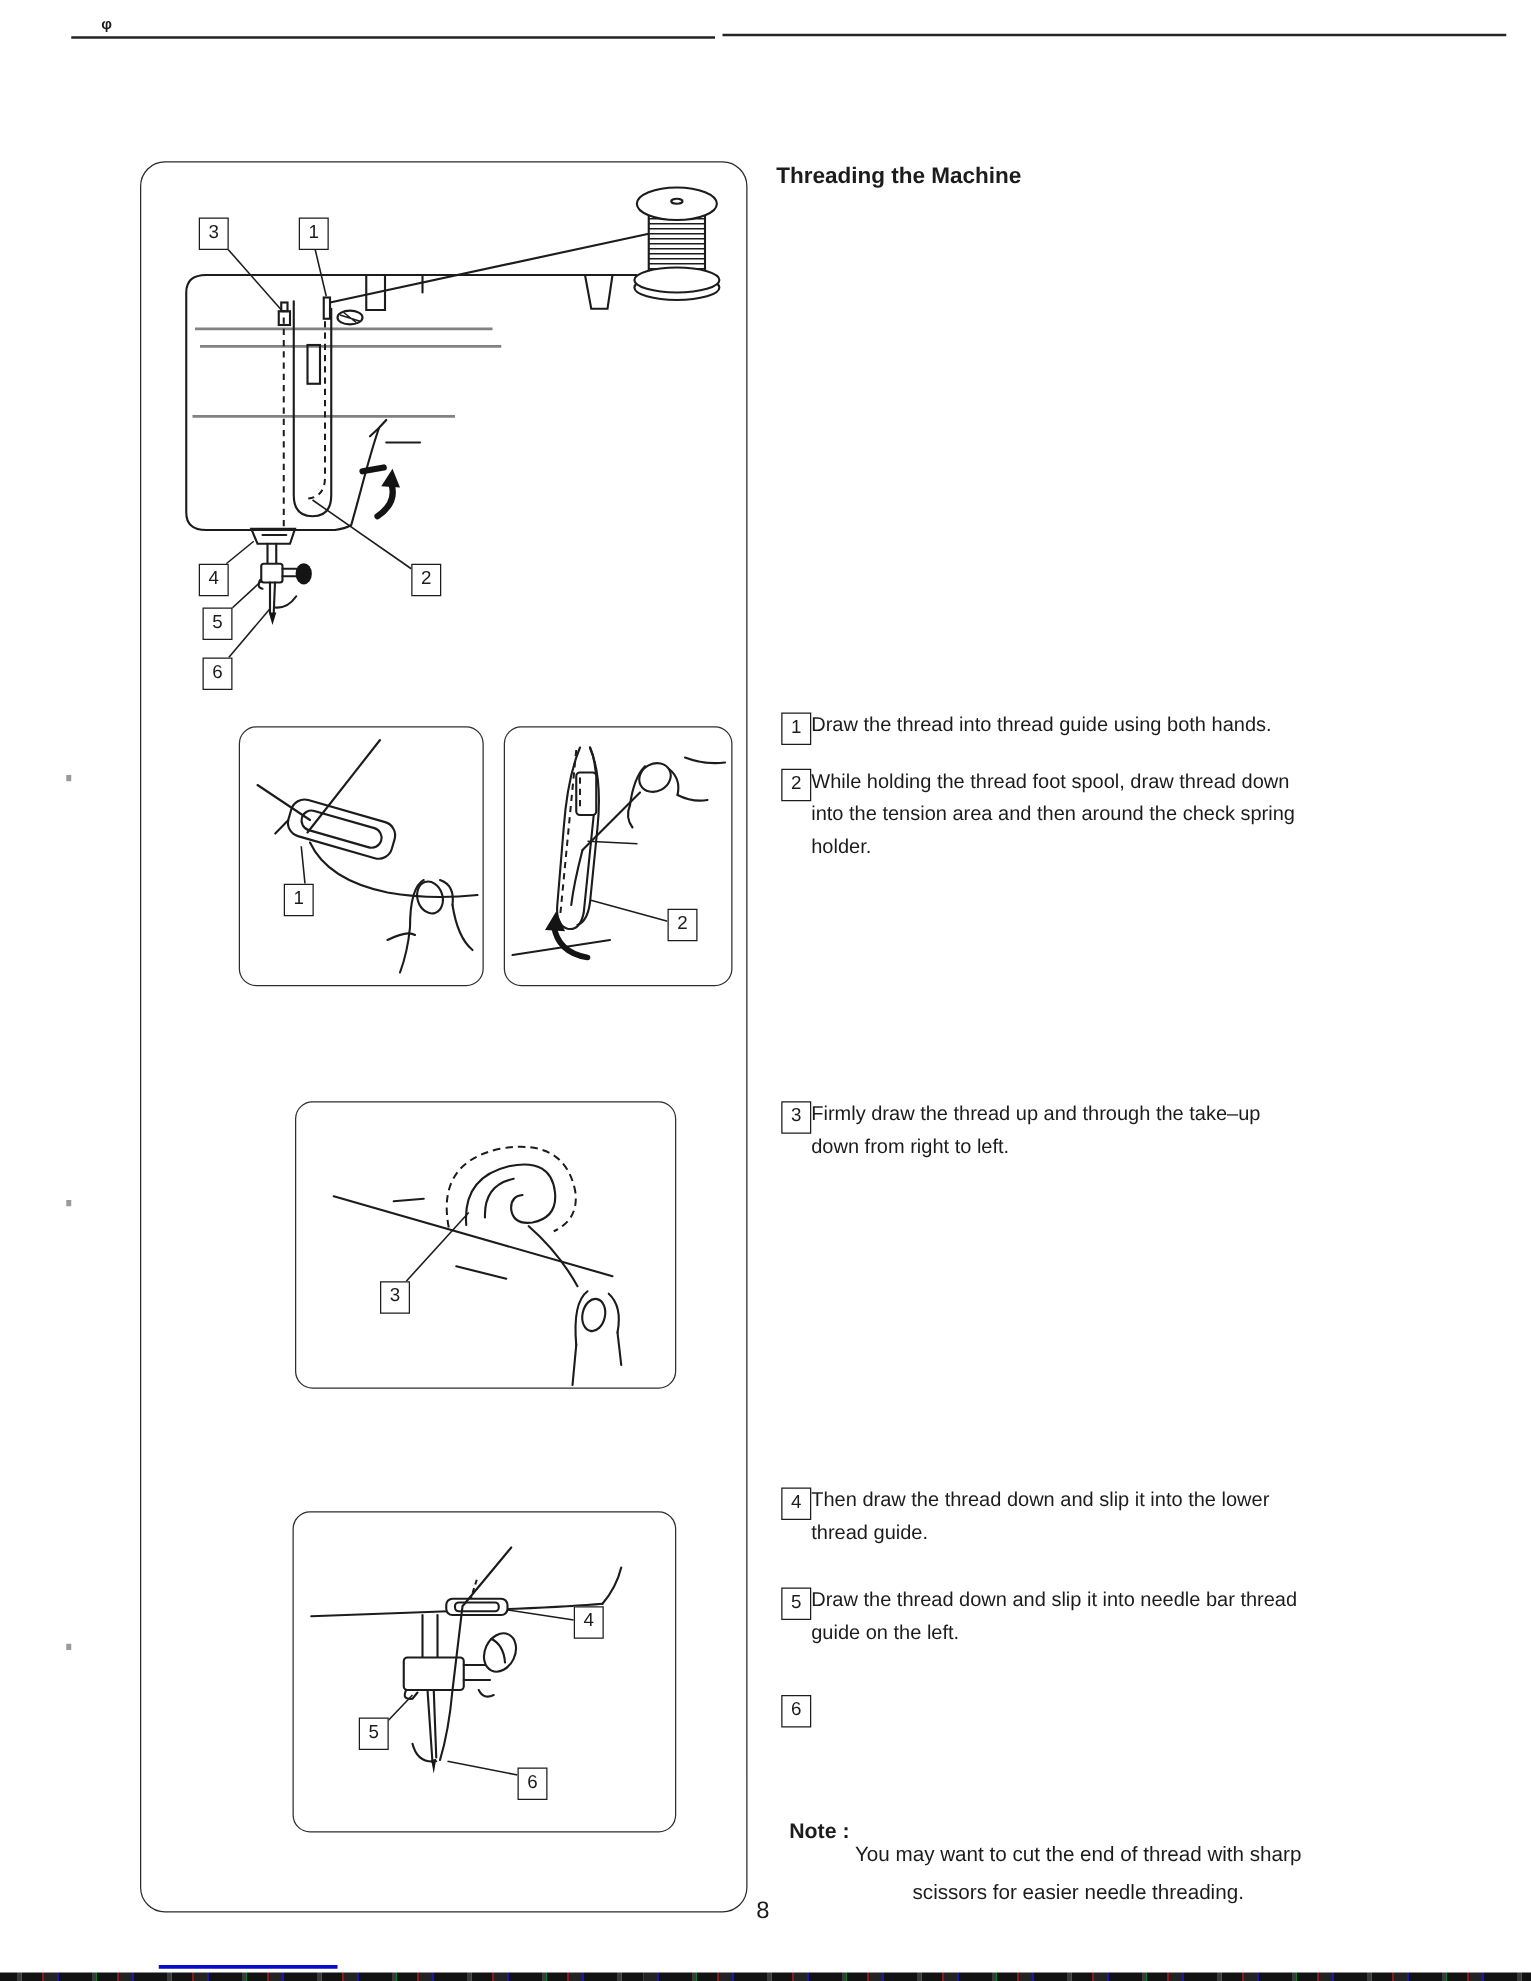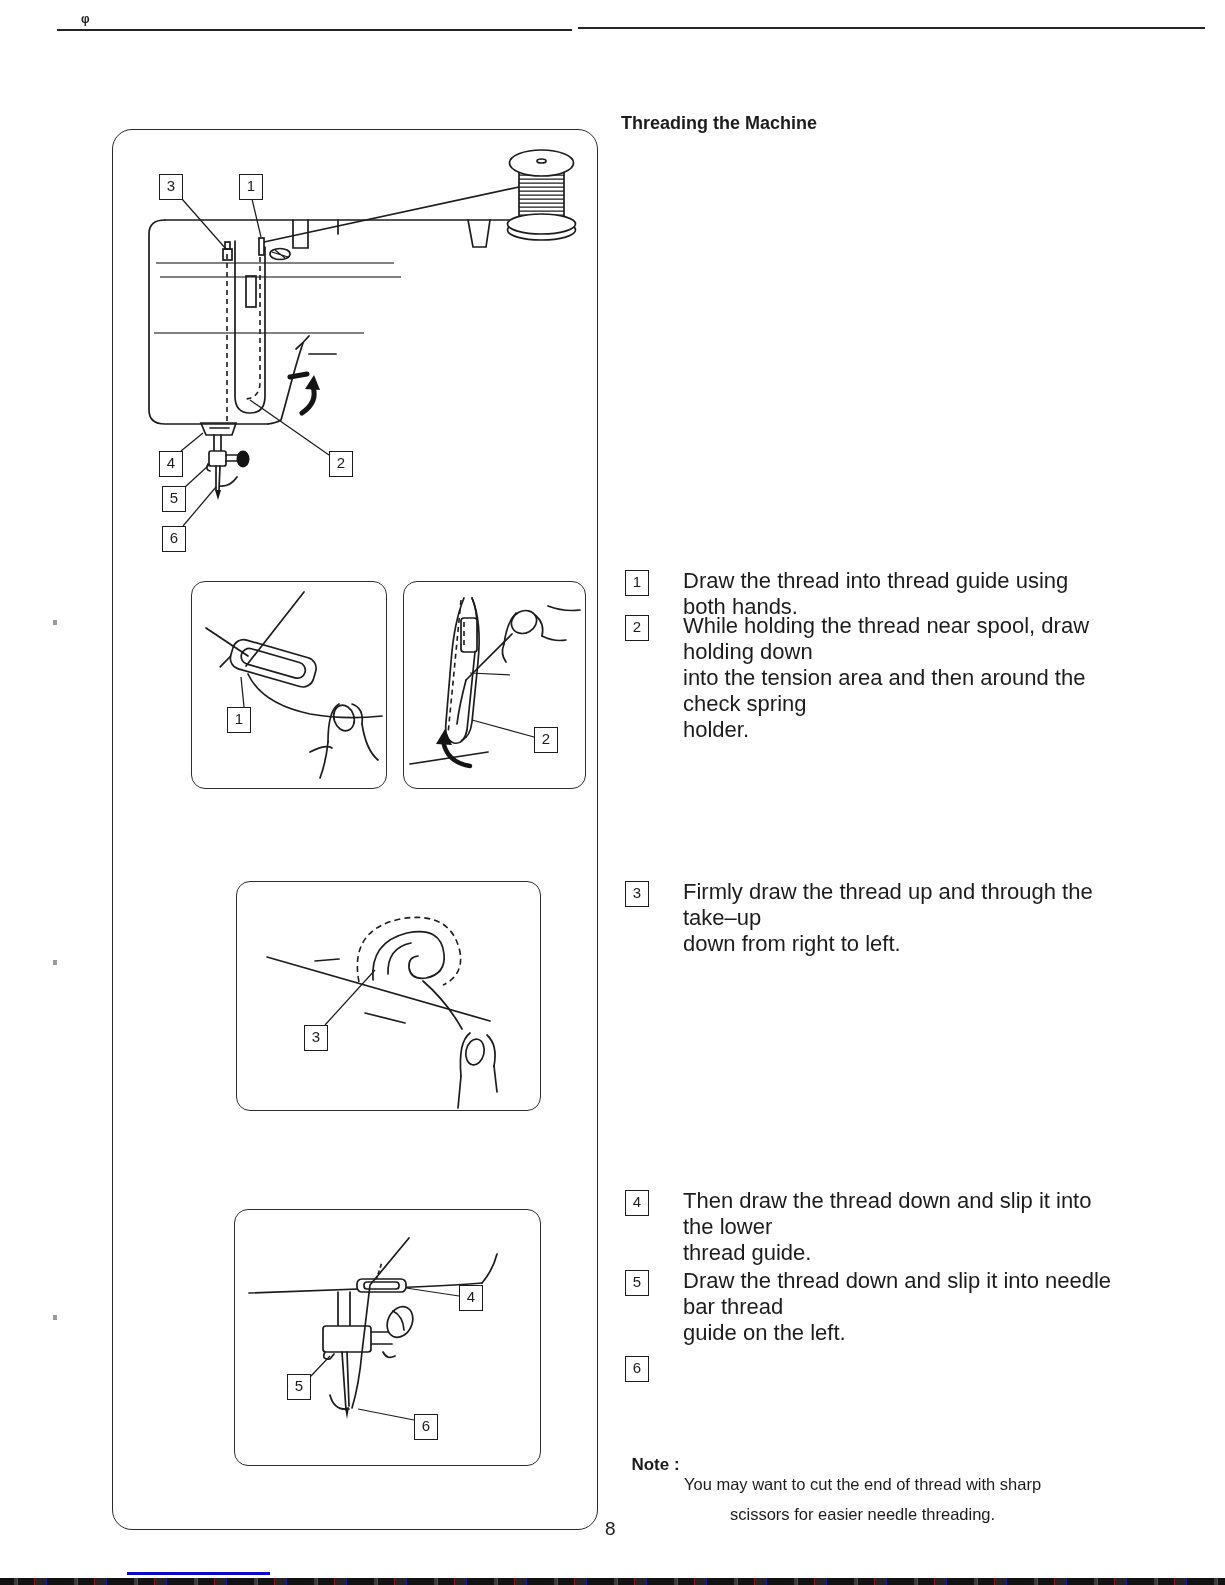--- a/index.html
+++ b/index.html
@@ -10,7 +10,7 @@
   .figpanel{position:absolute;border:1.6px solid #2e2e2e;border-radius:14px;background:#fff;}
   .co{position:absolute;width:22px;height:24px;border:1.7px solid #1c1c1c;background:#fff;
       text-align:center;font:15px/22px "Liberation Sans",sans-serif;z-index:3;}
-  .title{position:absolute;left:621px;top:113px;font-size:18px;font-weight:bold;}
+  .title{position:absolute;left:621px;top:130px;font-size:18px;font-weight:bold;}
   .intro{position:absolute;left:621px;top:170px;font-size:16.5px;line-height:25.7px;white-space:pre-line;}
   .step{position:absolute;left:625px;display:flex;align-items:flex-start;}
   .cbox{flex:0 0 auto;width:22px;height:24px;border:1.7px solid #1c1c1c;background:#fff;

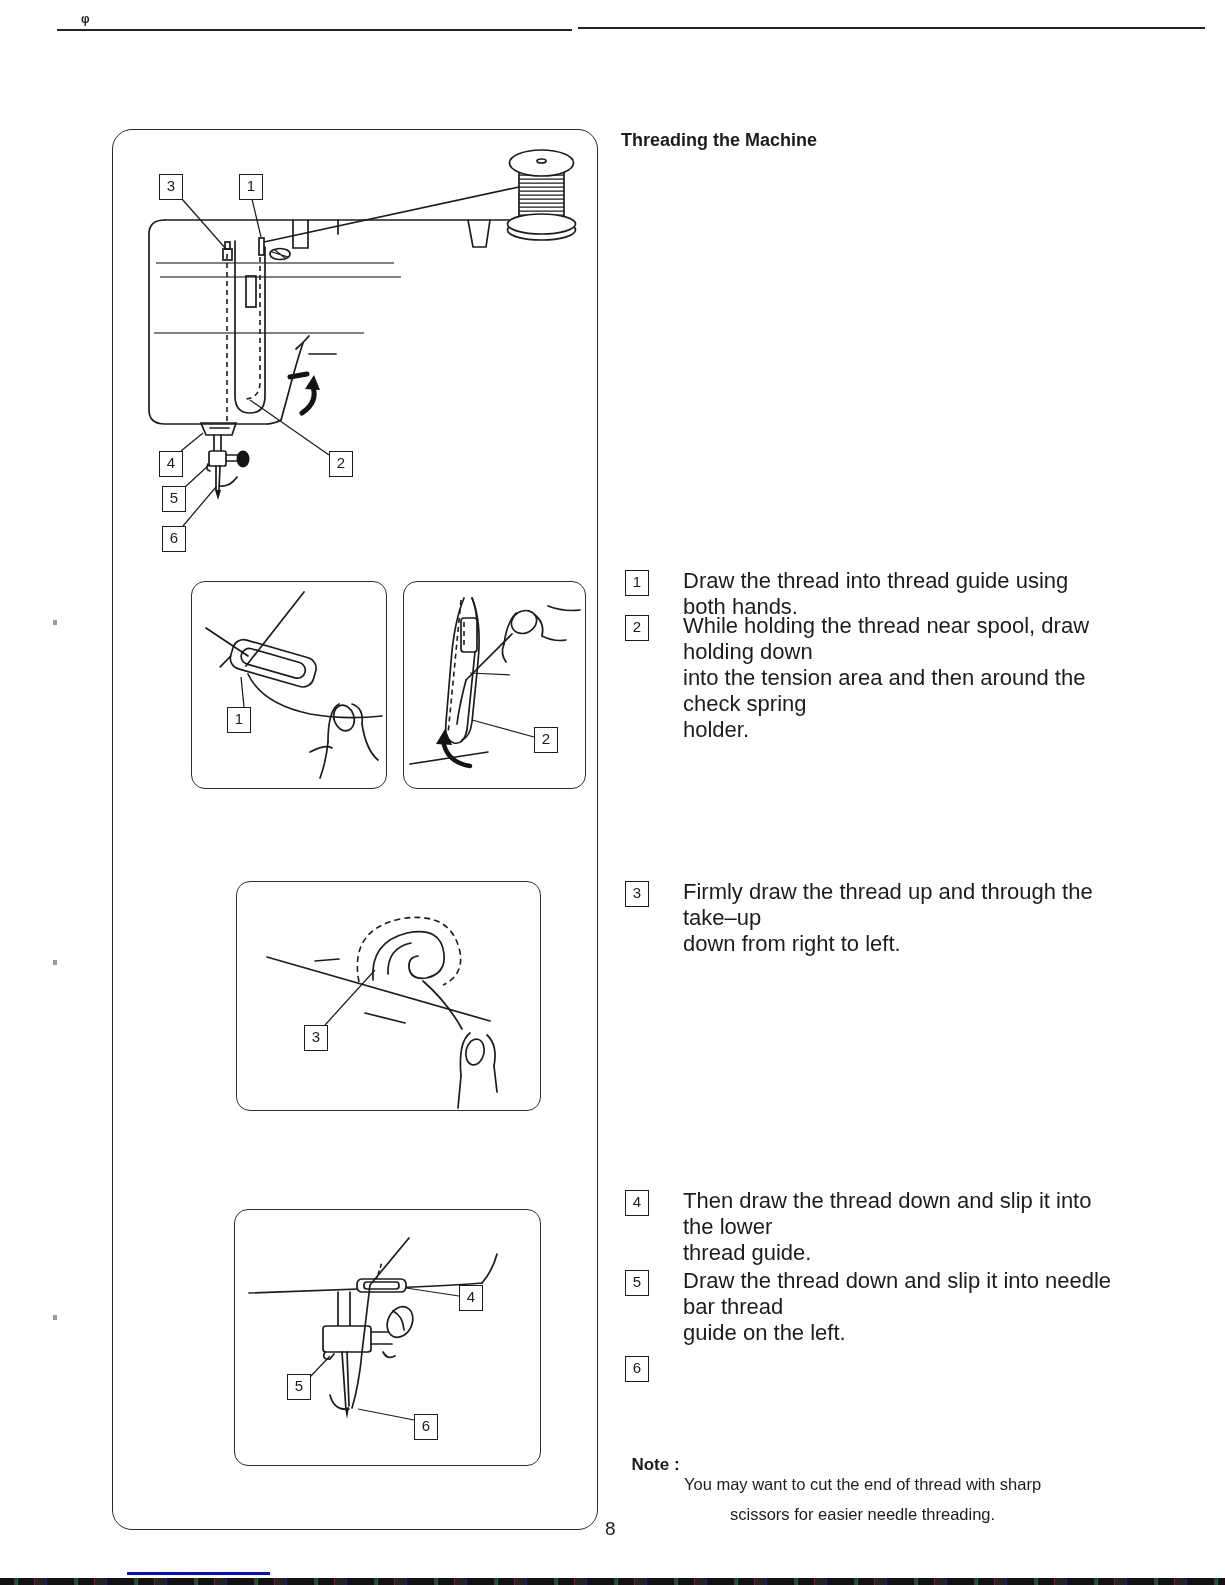--- a/index.html
+++ b/index.html
@@ -15,7 +15,7 @@
   .step{position:absolute;left:625px;display:flex;align-items:flex-start;}
   .cbox{flex:0 0 auto;width:22px;height:24px;border:1.7px solid #1c1c1c;background:#fff;
         text-align:center;font:15px/22px "Liberation Sans",sans-serif;}
-  .stext{margin-left:34px;margin-top:-2px;width:430px;font-size:22px;line-height:26px;white-space:pre-line;}
+  .stext{margin-top:-2px;width:430px;font-size:16px;line-height:26px;white-space:pre-line;}
   .noterow{position:absolute;left:627px;top:1450px;display:flex;text-align:center;}
   .nlabel{flex:0 0 auto;width:57px;font-size:17px;font-weight:bold;line-height:29px;}
   .ntext{font-size:16.5px;line-height:29.5px;white-space:pre-line;margin-top:20px;}

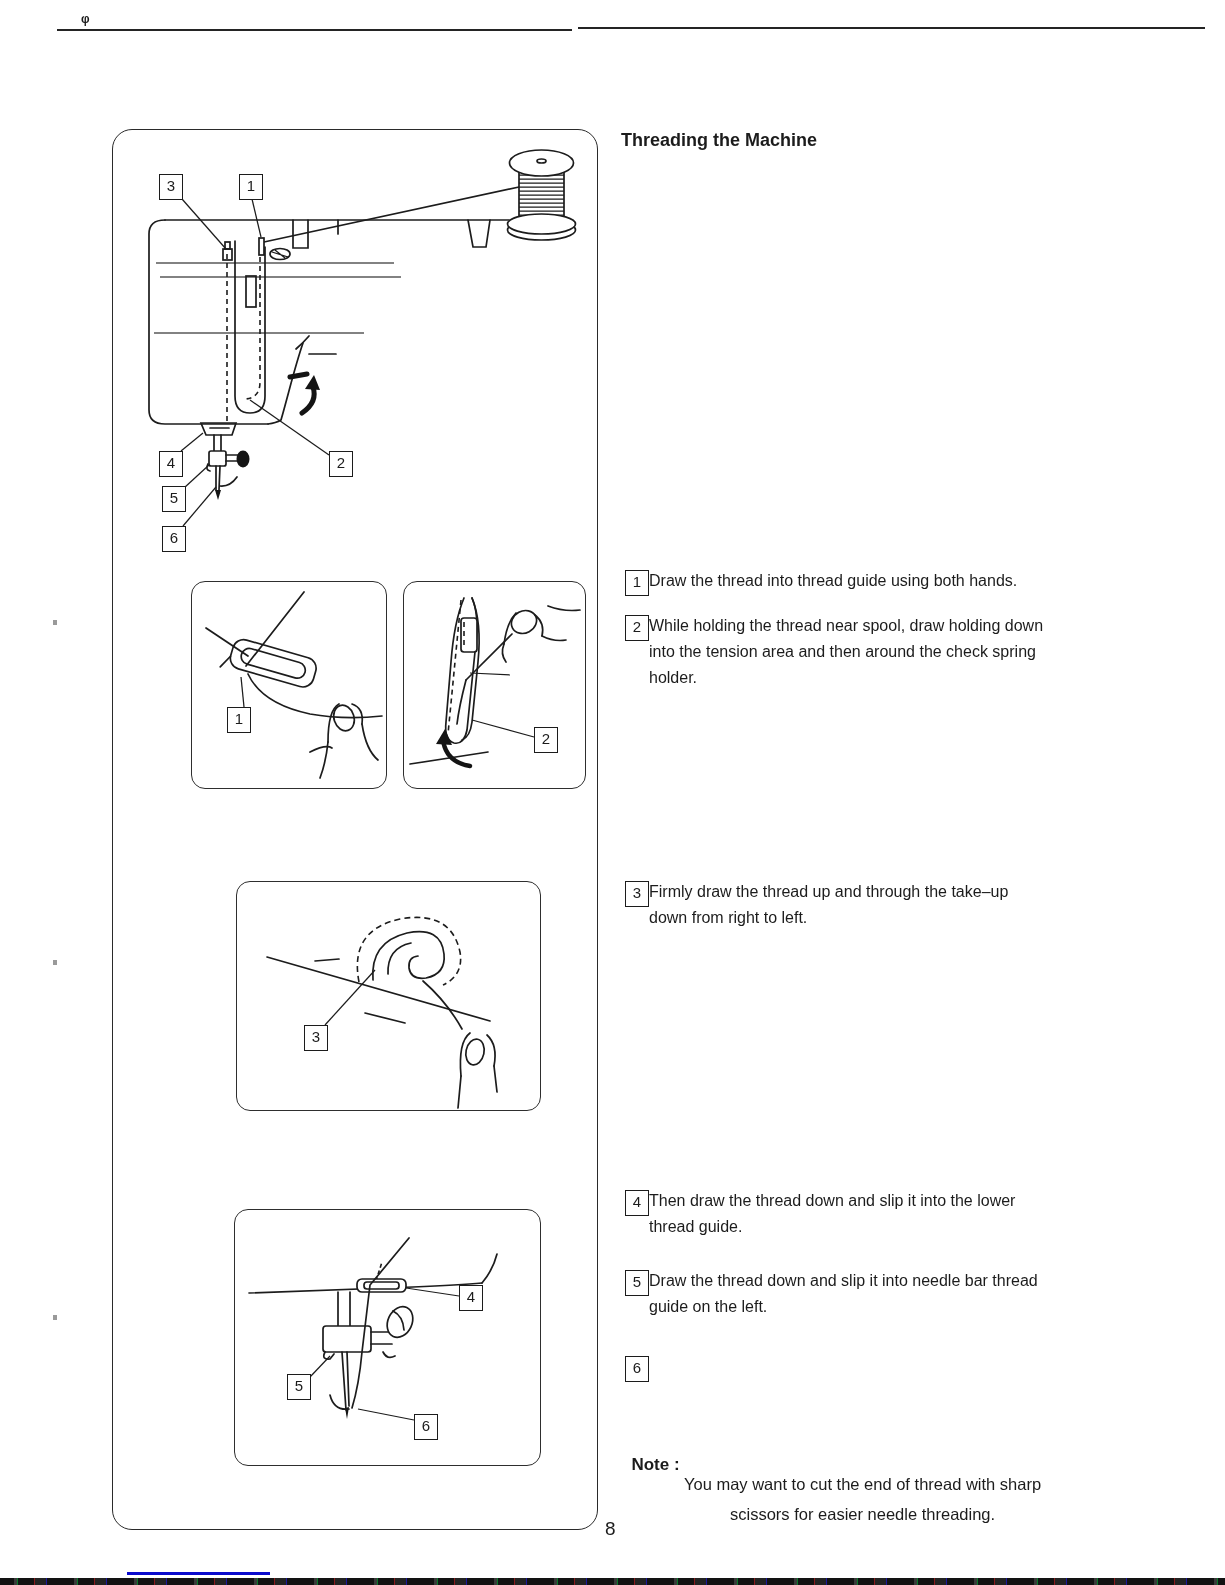--- a/index.html
+++ b/index.html
@@ -226,7 +226,7 @@
   </div>
   <div class="step" style="top:615px;">
     <div class="cbox">2</div>
-    <div class="stext">While holding the thread near spool, draw holding down
+    <div class="stext">While holding the thread foot spool, draw thread down
 into the tension area and then around the check spring
 holder.</div>
   </div>

